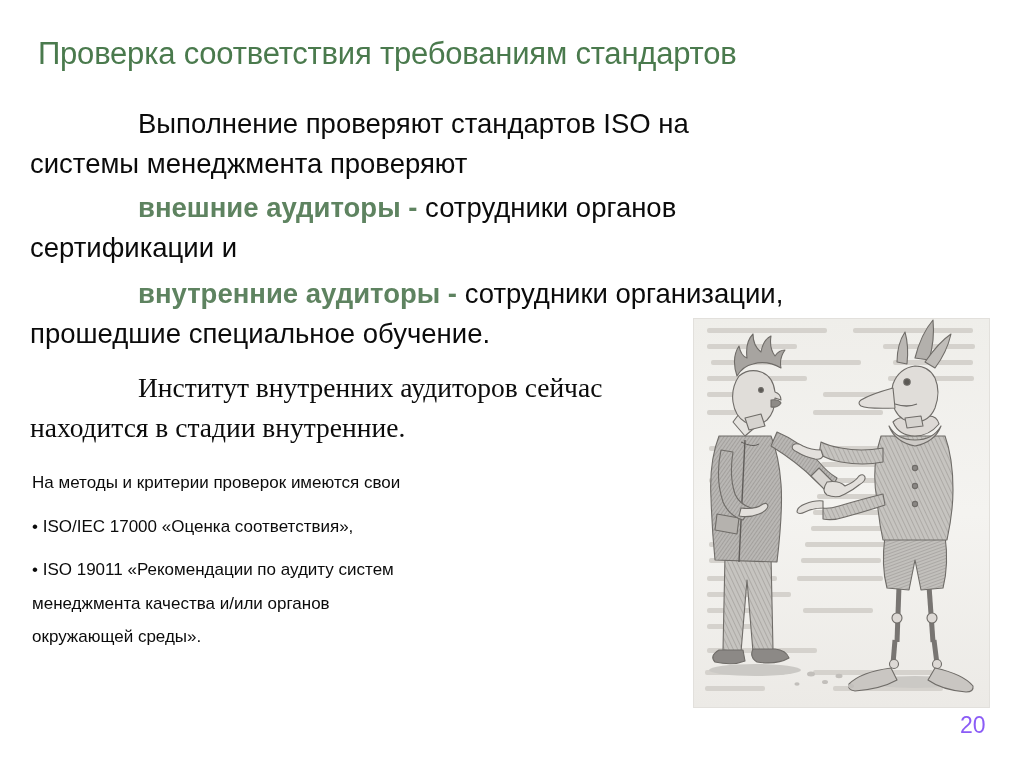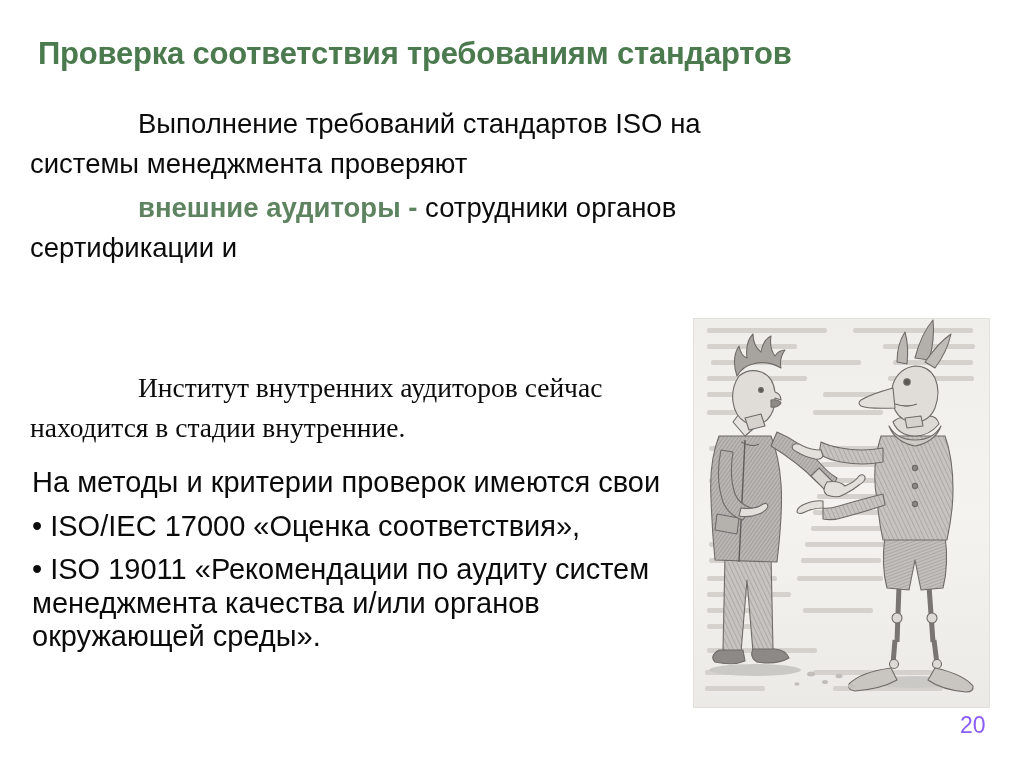--- a/index.html
+++ b/index.html
@@ -25,7 +25,7 @@
     top: 36px;
     width: 950px;
     font-size: 31px;
-    font-weight: bold;
+    font-weight: normal;
     color: #4a7a4d;
     letter-spacing: -0.2px;
     white-space: nowrap;

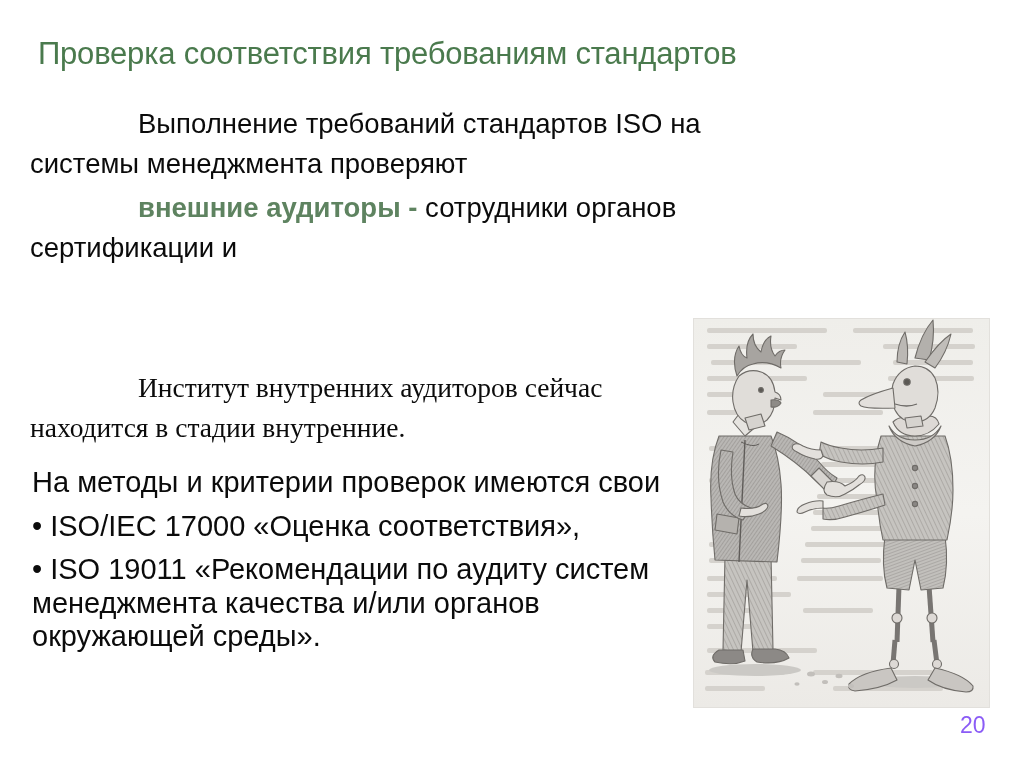--- a/index.html
+++ b/index.html
@@ -94,7 +94,7 @@
   <div id="slide-title">Проверка соответствия требованиям стандартов</div>
 
   <div class="body-block" id="para-1">
-    <span class="indent"></span><span>Выполнение требований стандартов ISO на</span><br>
+    <span class="indent"></span><span>Выполнение проверяют стандартов ISO на</span><br>
     <span>системы менеджмента проверяют</span>
   </div>
 

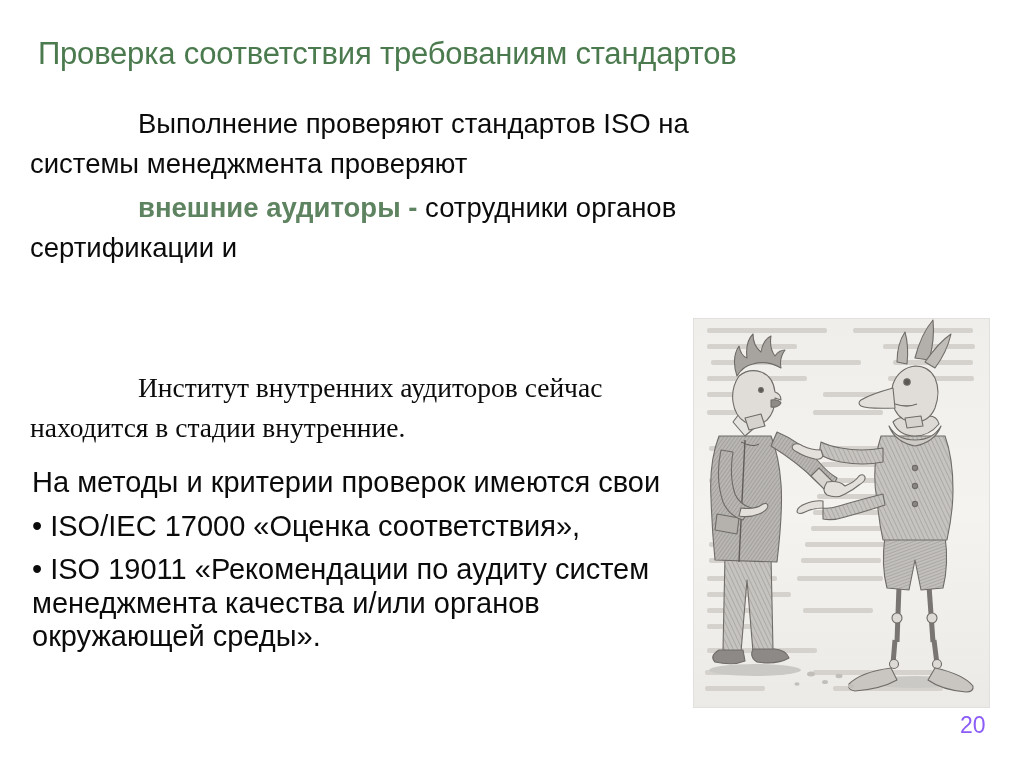--- a/index.html
+++ b/index.html
@@ -103,6 +103,10 @@
     <span>сертификации и</span>
   </div>
 
+  <div class="body-block" id="para-3">
+    <span class="indent"></span><span class="accent">внутренние аудиторы - </span><span>сотрудники организации,</span><br>
+    <span>прошедшие специальное обучение.</span>
+  </div>
 
   <div class="body-block" id="para-4">
     <span class="indent"></span><span>Институт внутренних аудиторов сейчас</span><br>

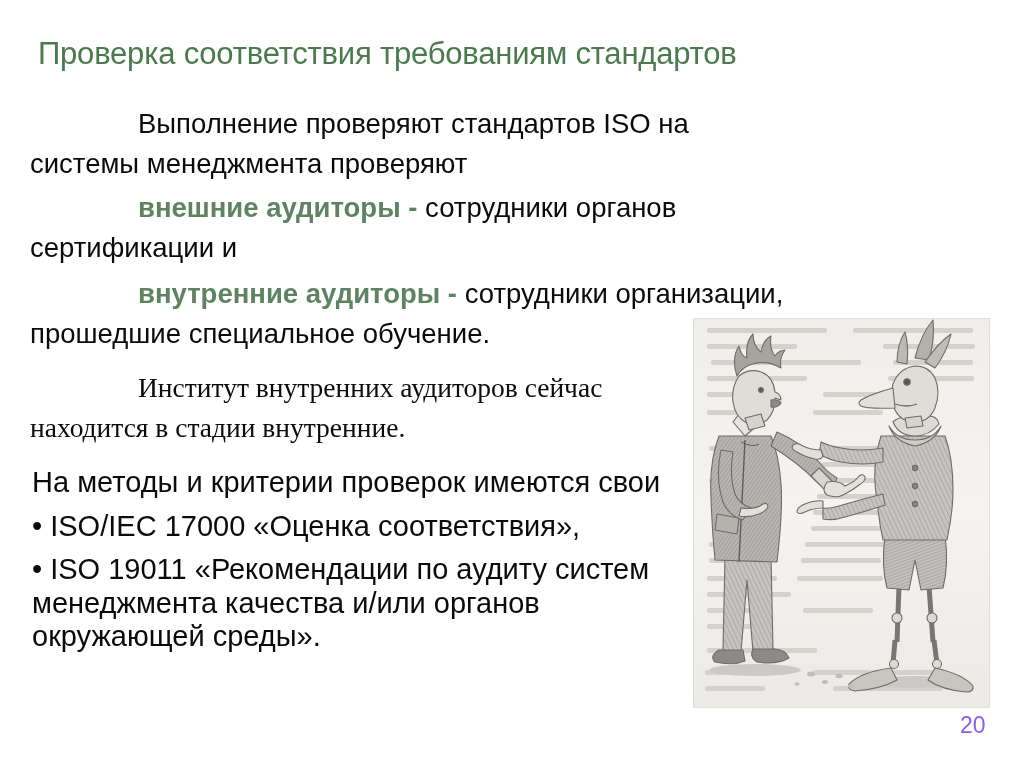--- a/index.html
+++ b/index.html
@@ -56,7 +56,7 @@
     top: 466px;
     width: 650px;
     color: #0b0b0b;
-    font-size: 29px;
+    font-size: 17px;
     line-height: 33.5px;
   }
   #small-block p { margin: 0; }

